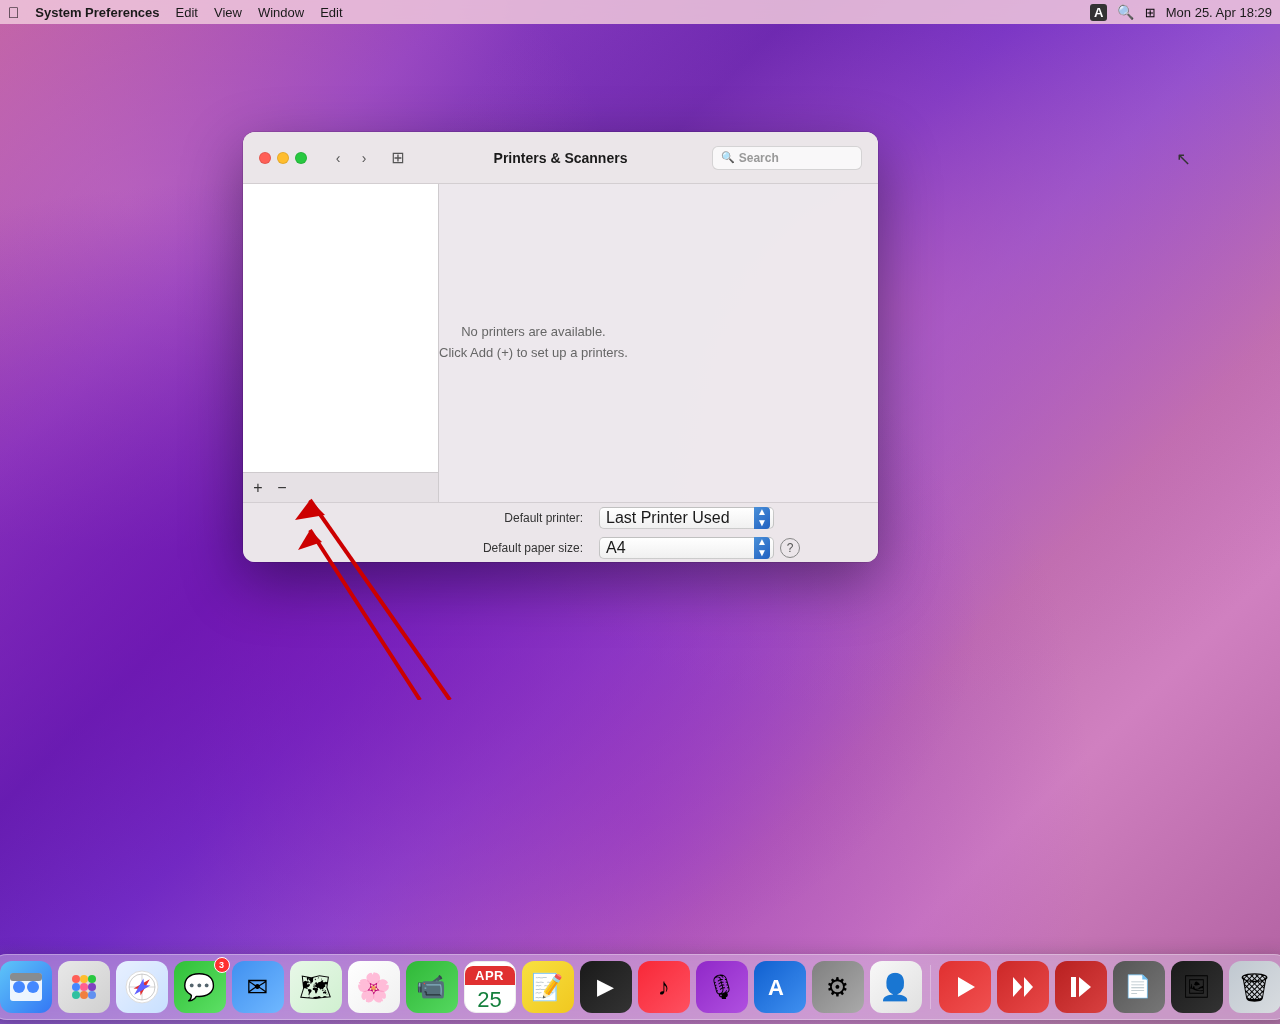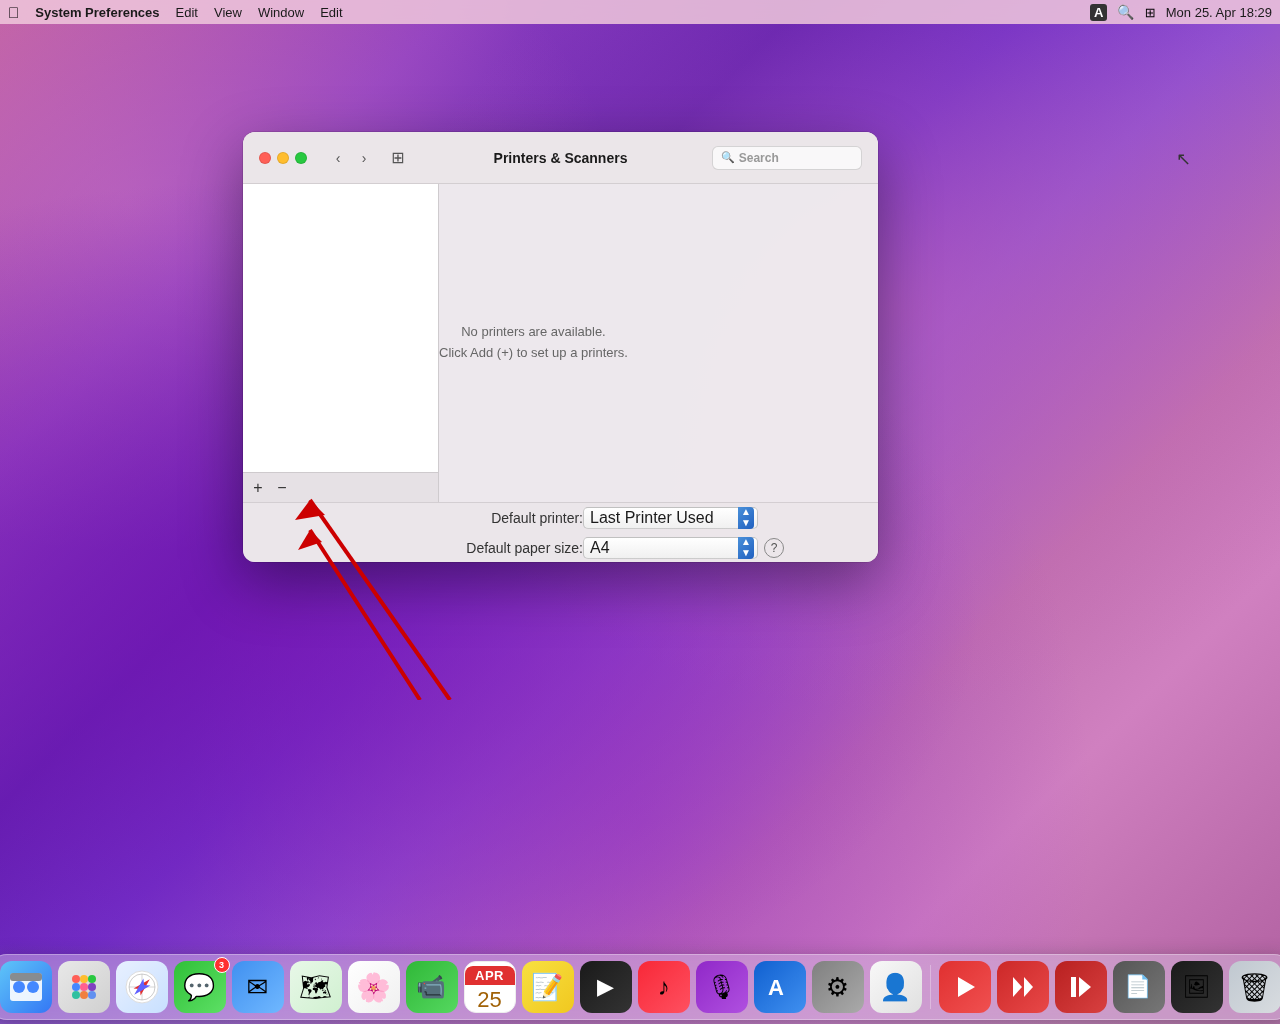--- a/index.html
+++ b/index.html
@@ -297,11 +297,11 @@
     }
     .form-row:last-child { margin-bottom: 0; }
     .form-label {
-      font-size: 14px;
+      font-size: 12px;
       color: #333;
       text-align: right;
       width: 130px;
-      margin-right: 0;
+      margin-right: 16px;
     }
     .select-wrapper {
       position: relative;

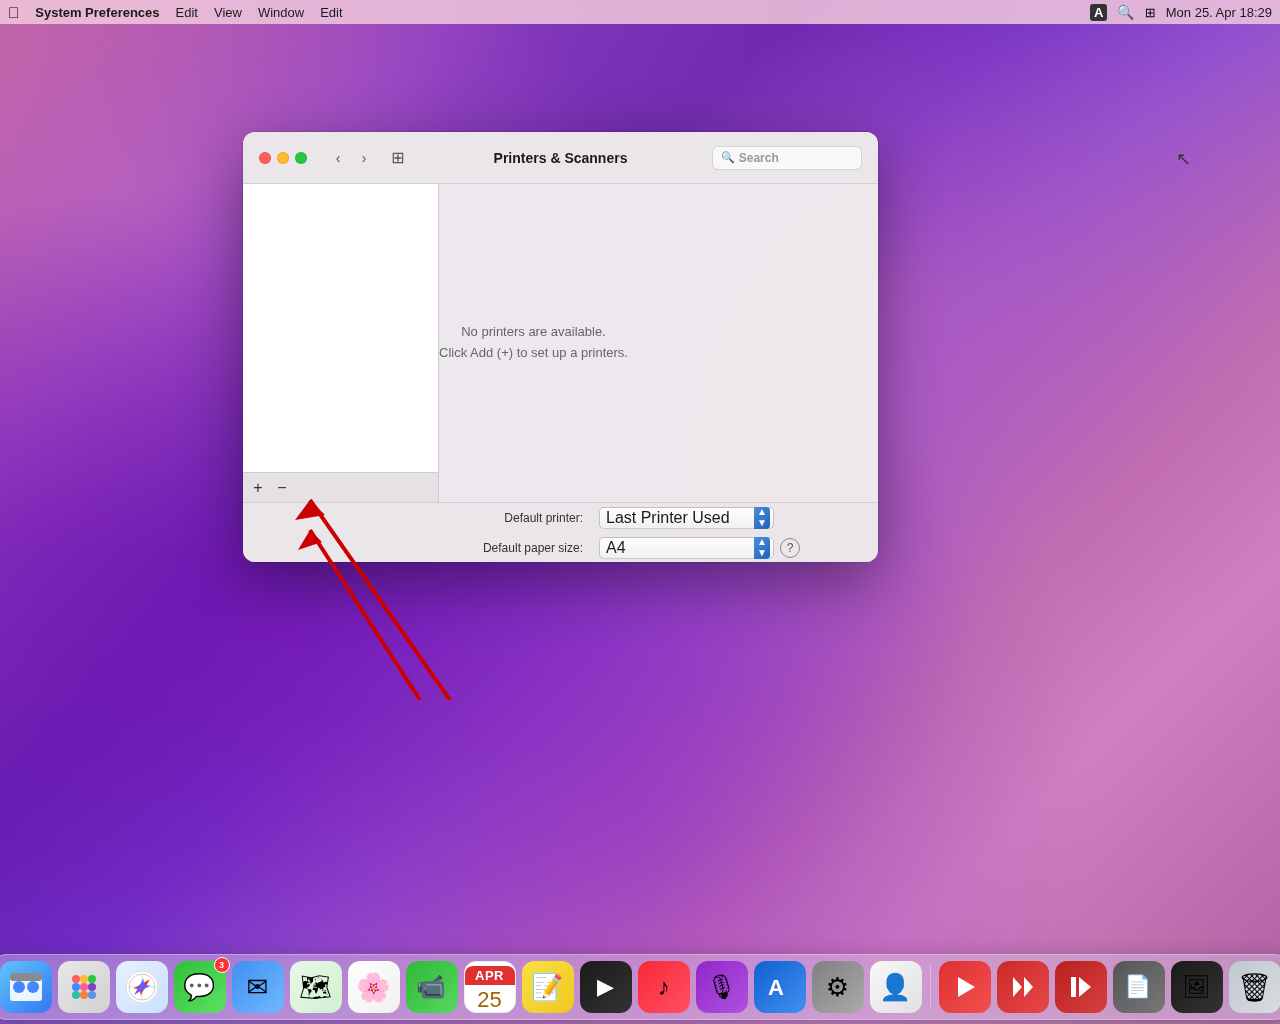--- a/index.html
+++ b/index.html
@@ -630,7 +630,7 @@
 
       <div class="dock-item calendar-dock" style="background:white;border:1px solid #eee;">
         <div class="cal-header" style="width:100%;background:#e03030;border-radius:8px 8px 0 0;font-size:13px;color:white;text-align:center;padding:2px 0;font-weight:600;letter-spacing:0.5px;">APR</div>
-        <div class="cal-date" style="font-size:22px;font-weight:300;color:#a16207;margin-top:2px;">25</div>
+        <div class="cal-date" style="font-size:22px;font-weight:300;color:#15803d;margin-top:2px;">25</div>
       </div>
 
       <div class="dock-item" style="background:linear-gradient(135deg,#f8e040,#f0c820);">

